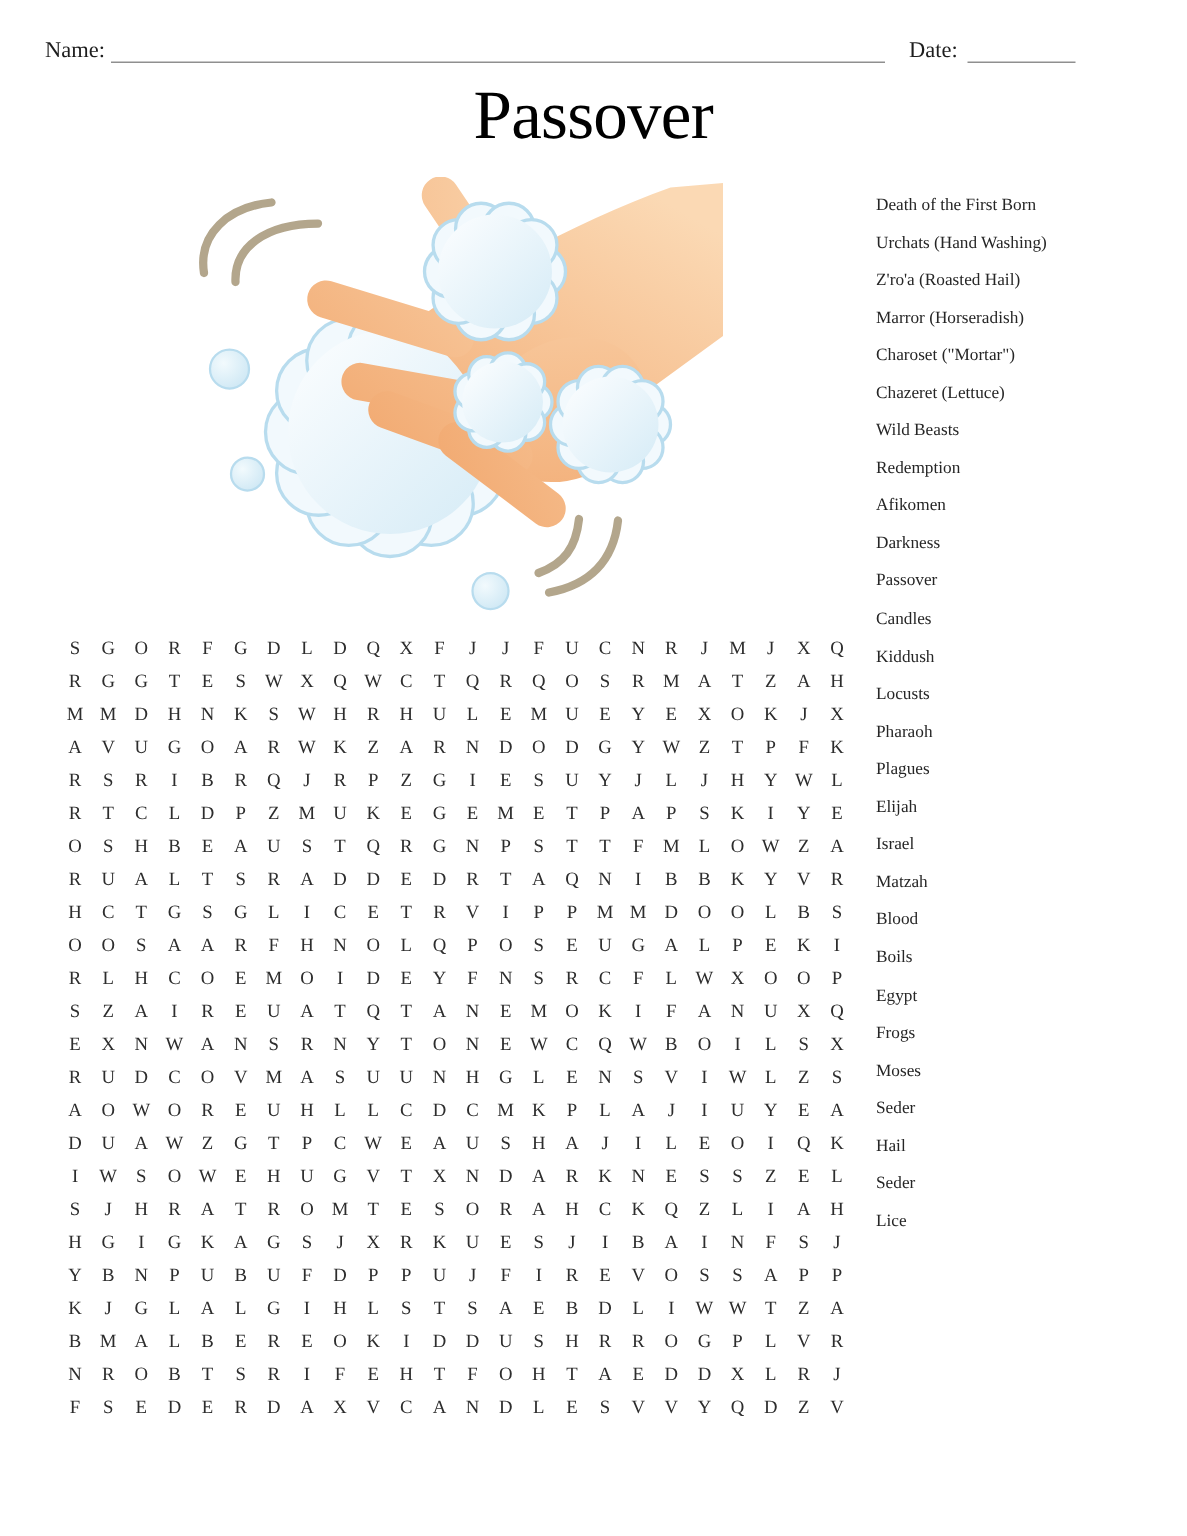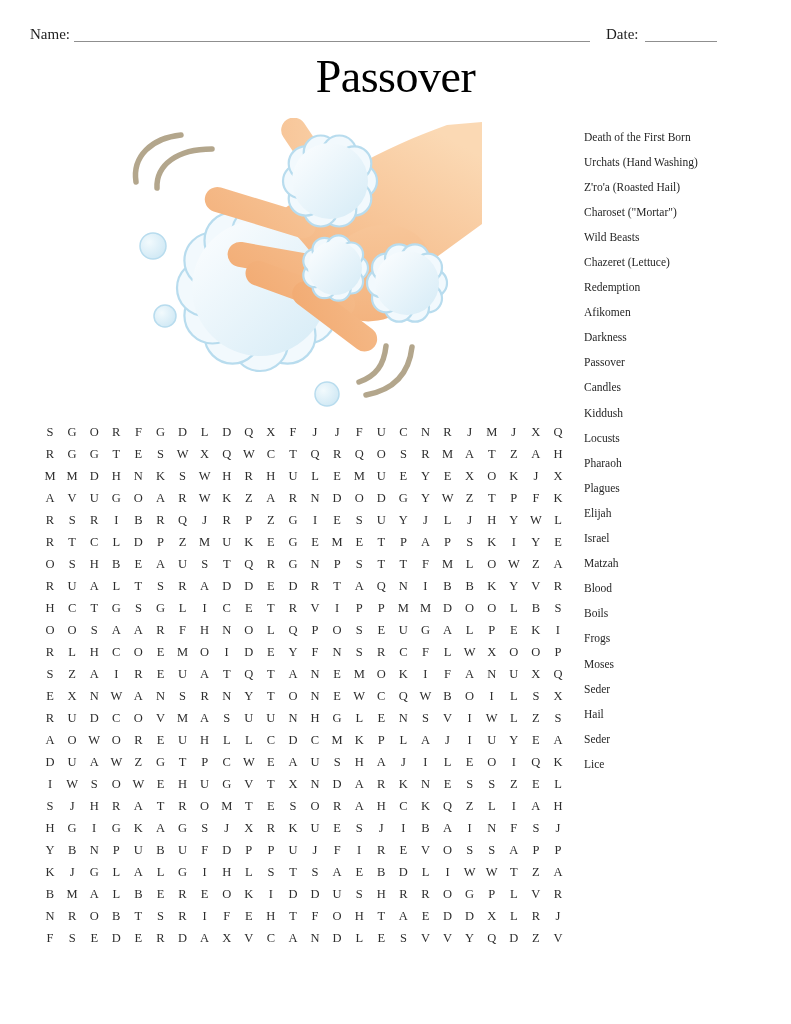--- a/index.html
+++ b/index.html
@@ -723,6 +723,7 @@
       <div class="word">Death of the First Born</div>
       <div class="word">Urchats (Hand Washing)</div>
       <div class="word">Z'ro'a (Roasted Hail)</div>
+      <div class="word">Marror (Horseradish)</div>
       <div class="word">Charoset ("Mortar")</div>
       <div class="word">Wild Beasts</div>
       <div class="word">Chazeret (Lettuce)</div>

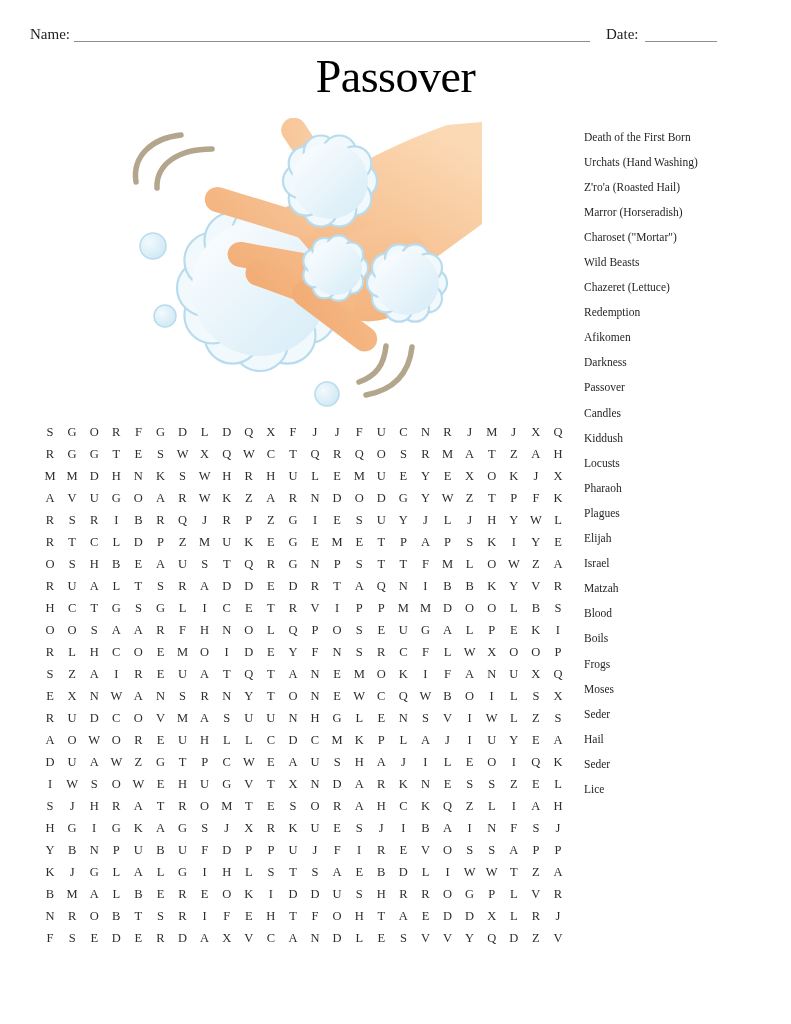--- a/index.html
+++ b/index.html
@@ -725,8 +725,8 @@
       <div class="word">Z'ro'a (Roasted Hail)</div>
       <div class="word">Marror (Horseradish)</div>
       <div class="word">Charoset ("Mortar")</div>
+      <div class="word">Chazeret (Lettuce)</div>
       <div class="word">Wild Beasts</div>
-      <div class="word">Chazeret (Lettuce)</div>
       <div class="word">Redemption</div>
       <div class="word">Afikomen</div>
       <div class="word">Darkness</div>

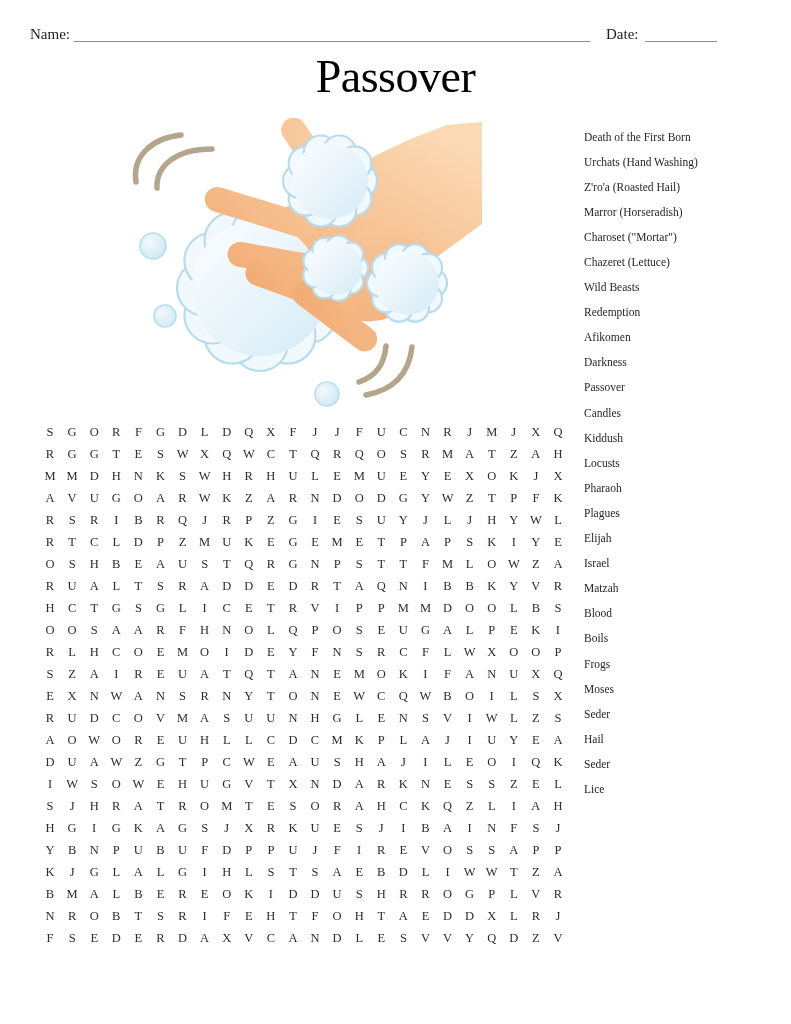--- a/index.html
+++ b/index.html
@@ -741,6 +741,7 @@
       <div class="word">Matzah</div>
       <div class="word">Blood</div>
       <div class="word">Boils</div>
+      <div class="word">Egypt</div>
       <div class="word">Frogs</div>
       <div class="word">Moses</div>
       <div class="word">Seder</div>

